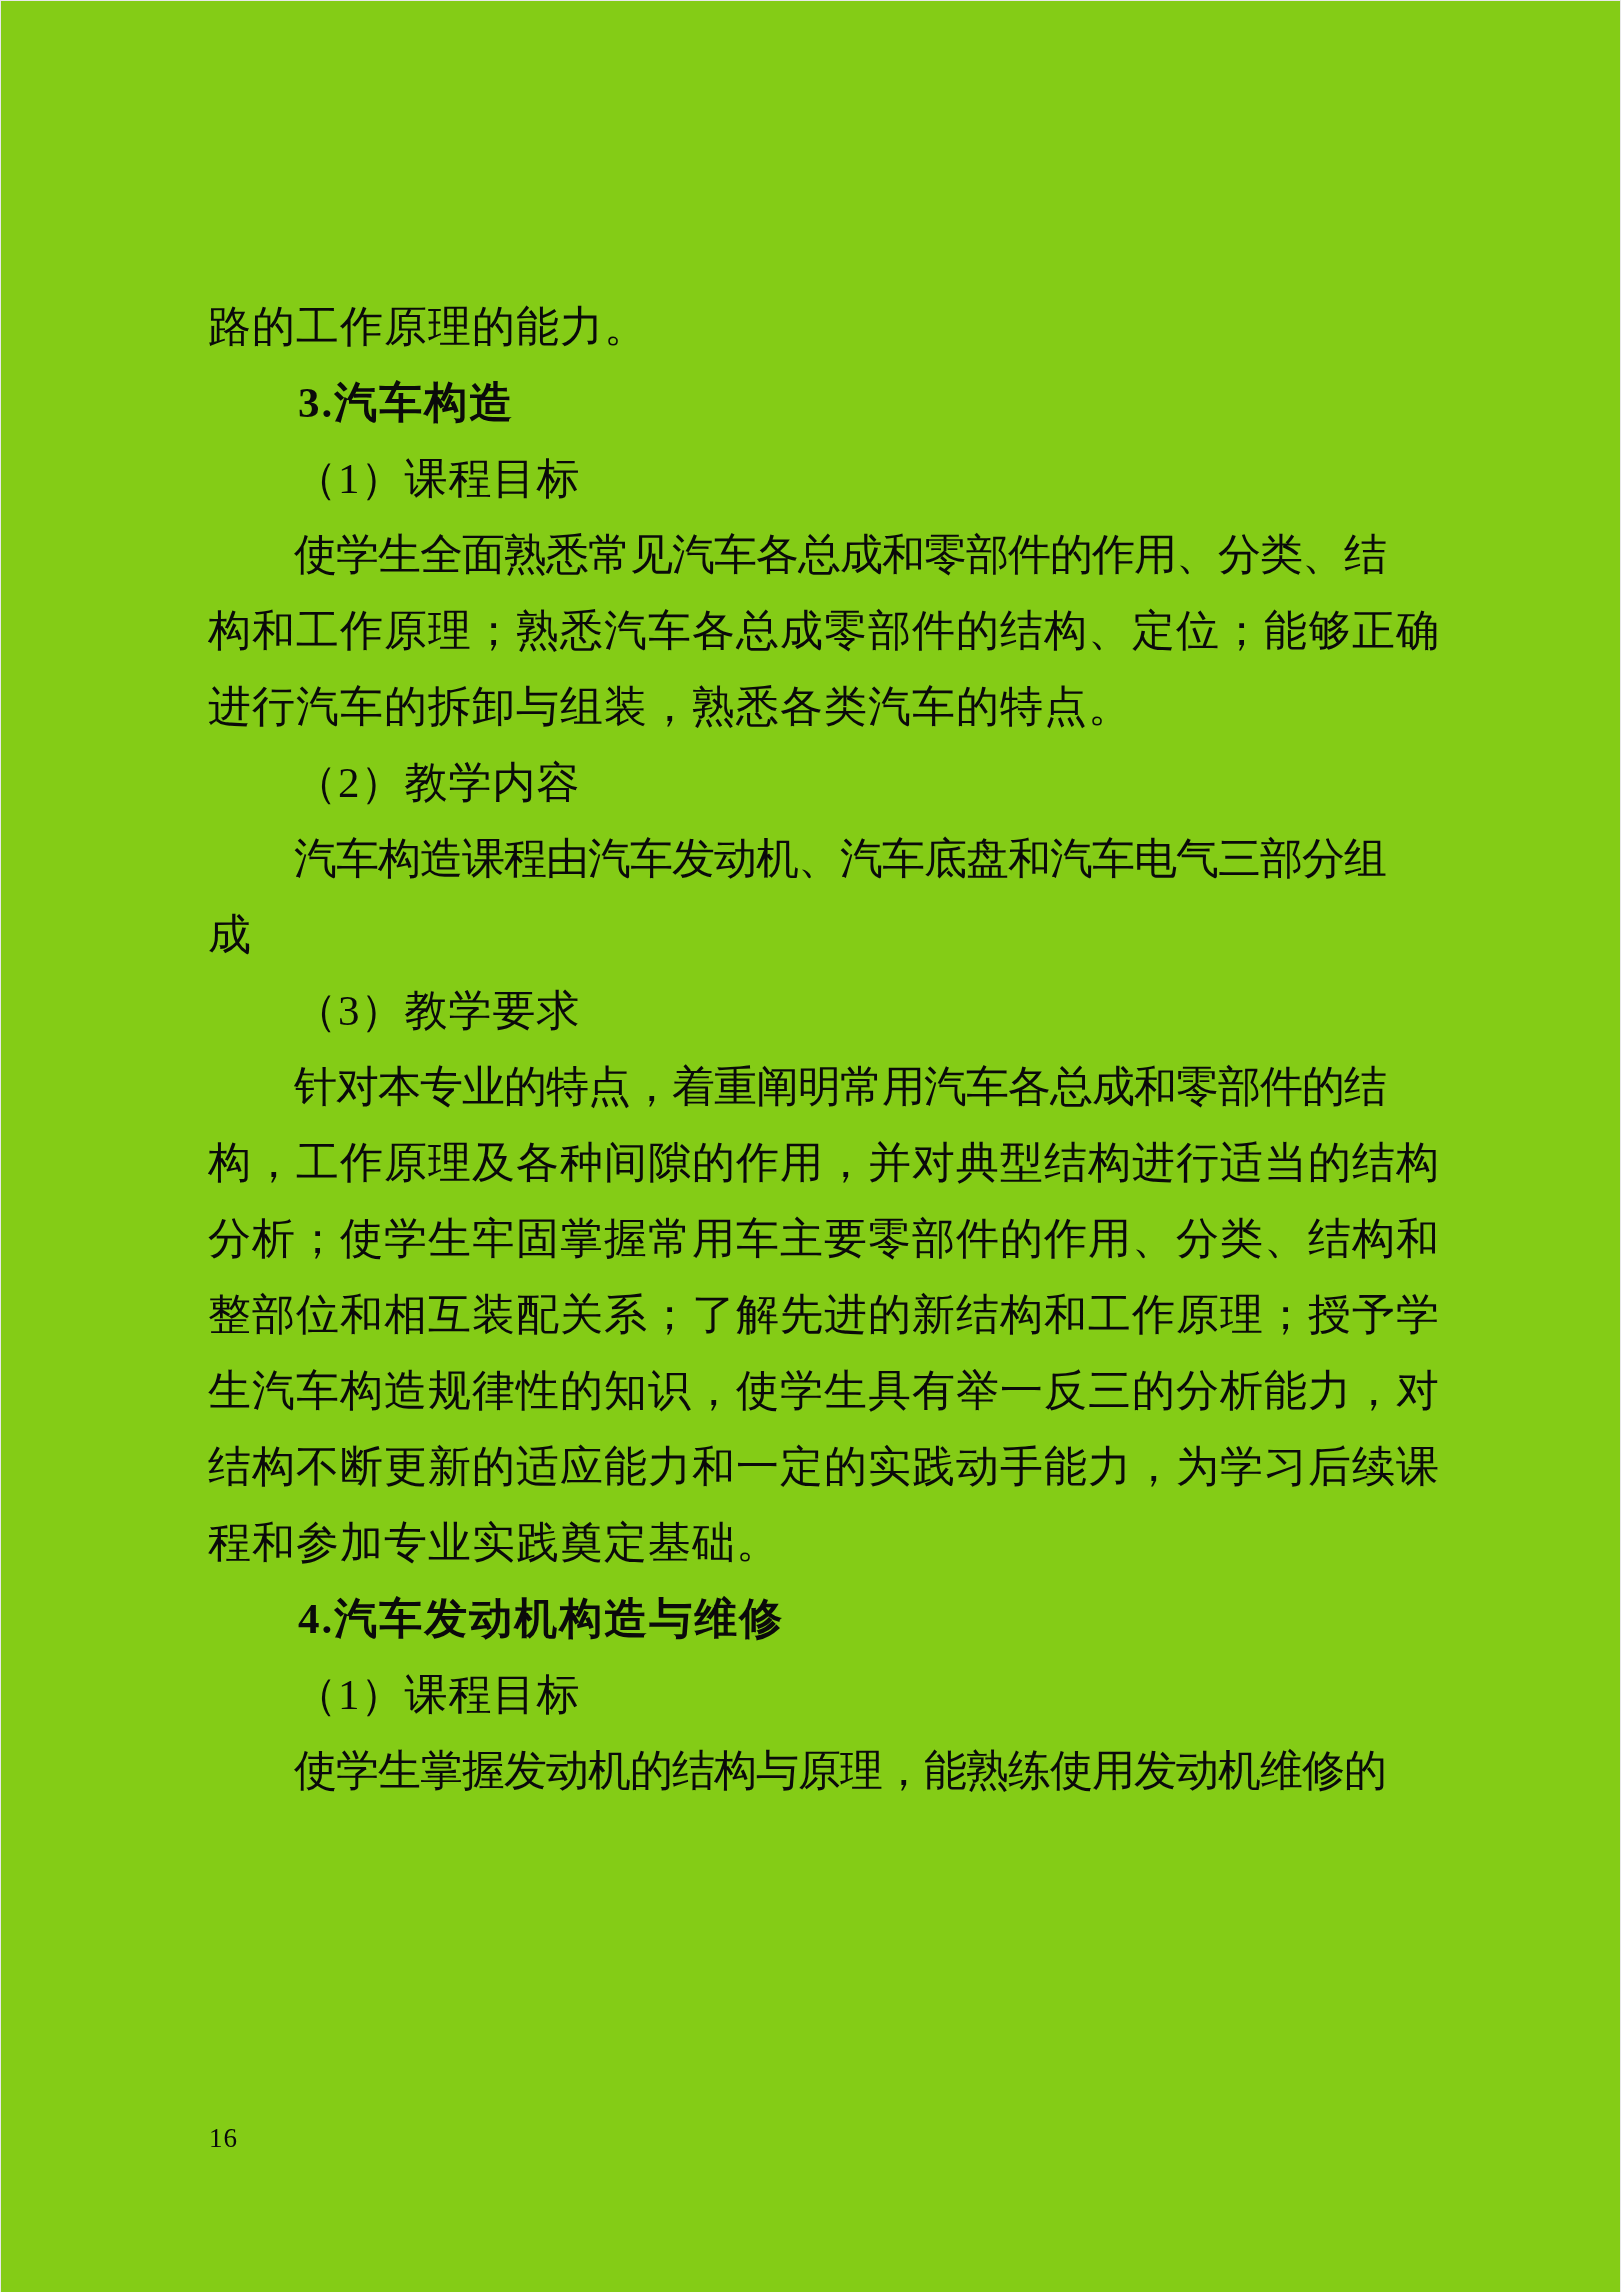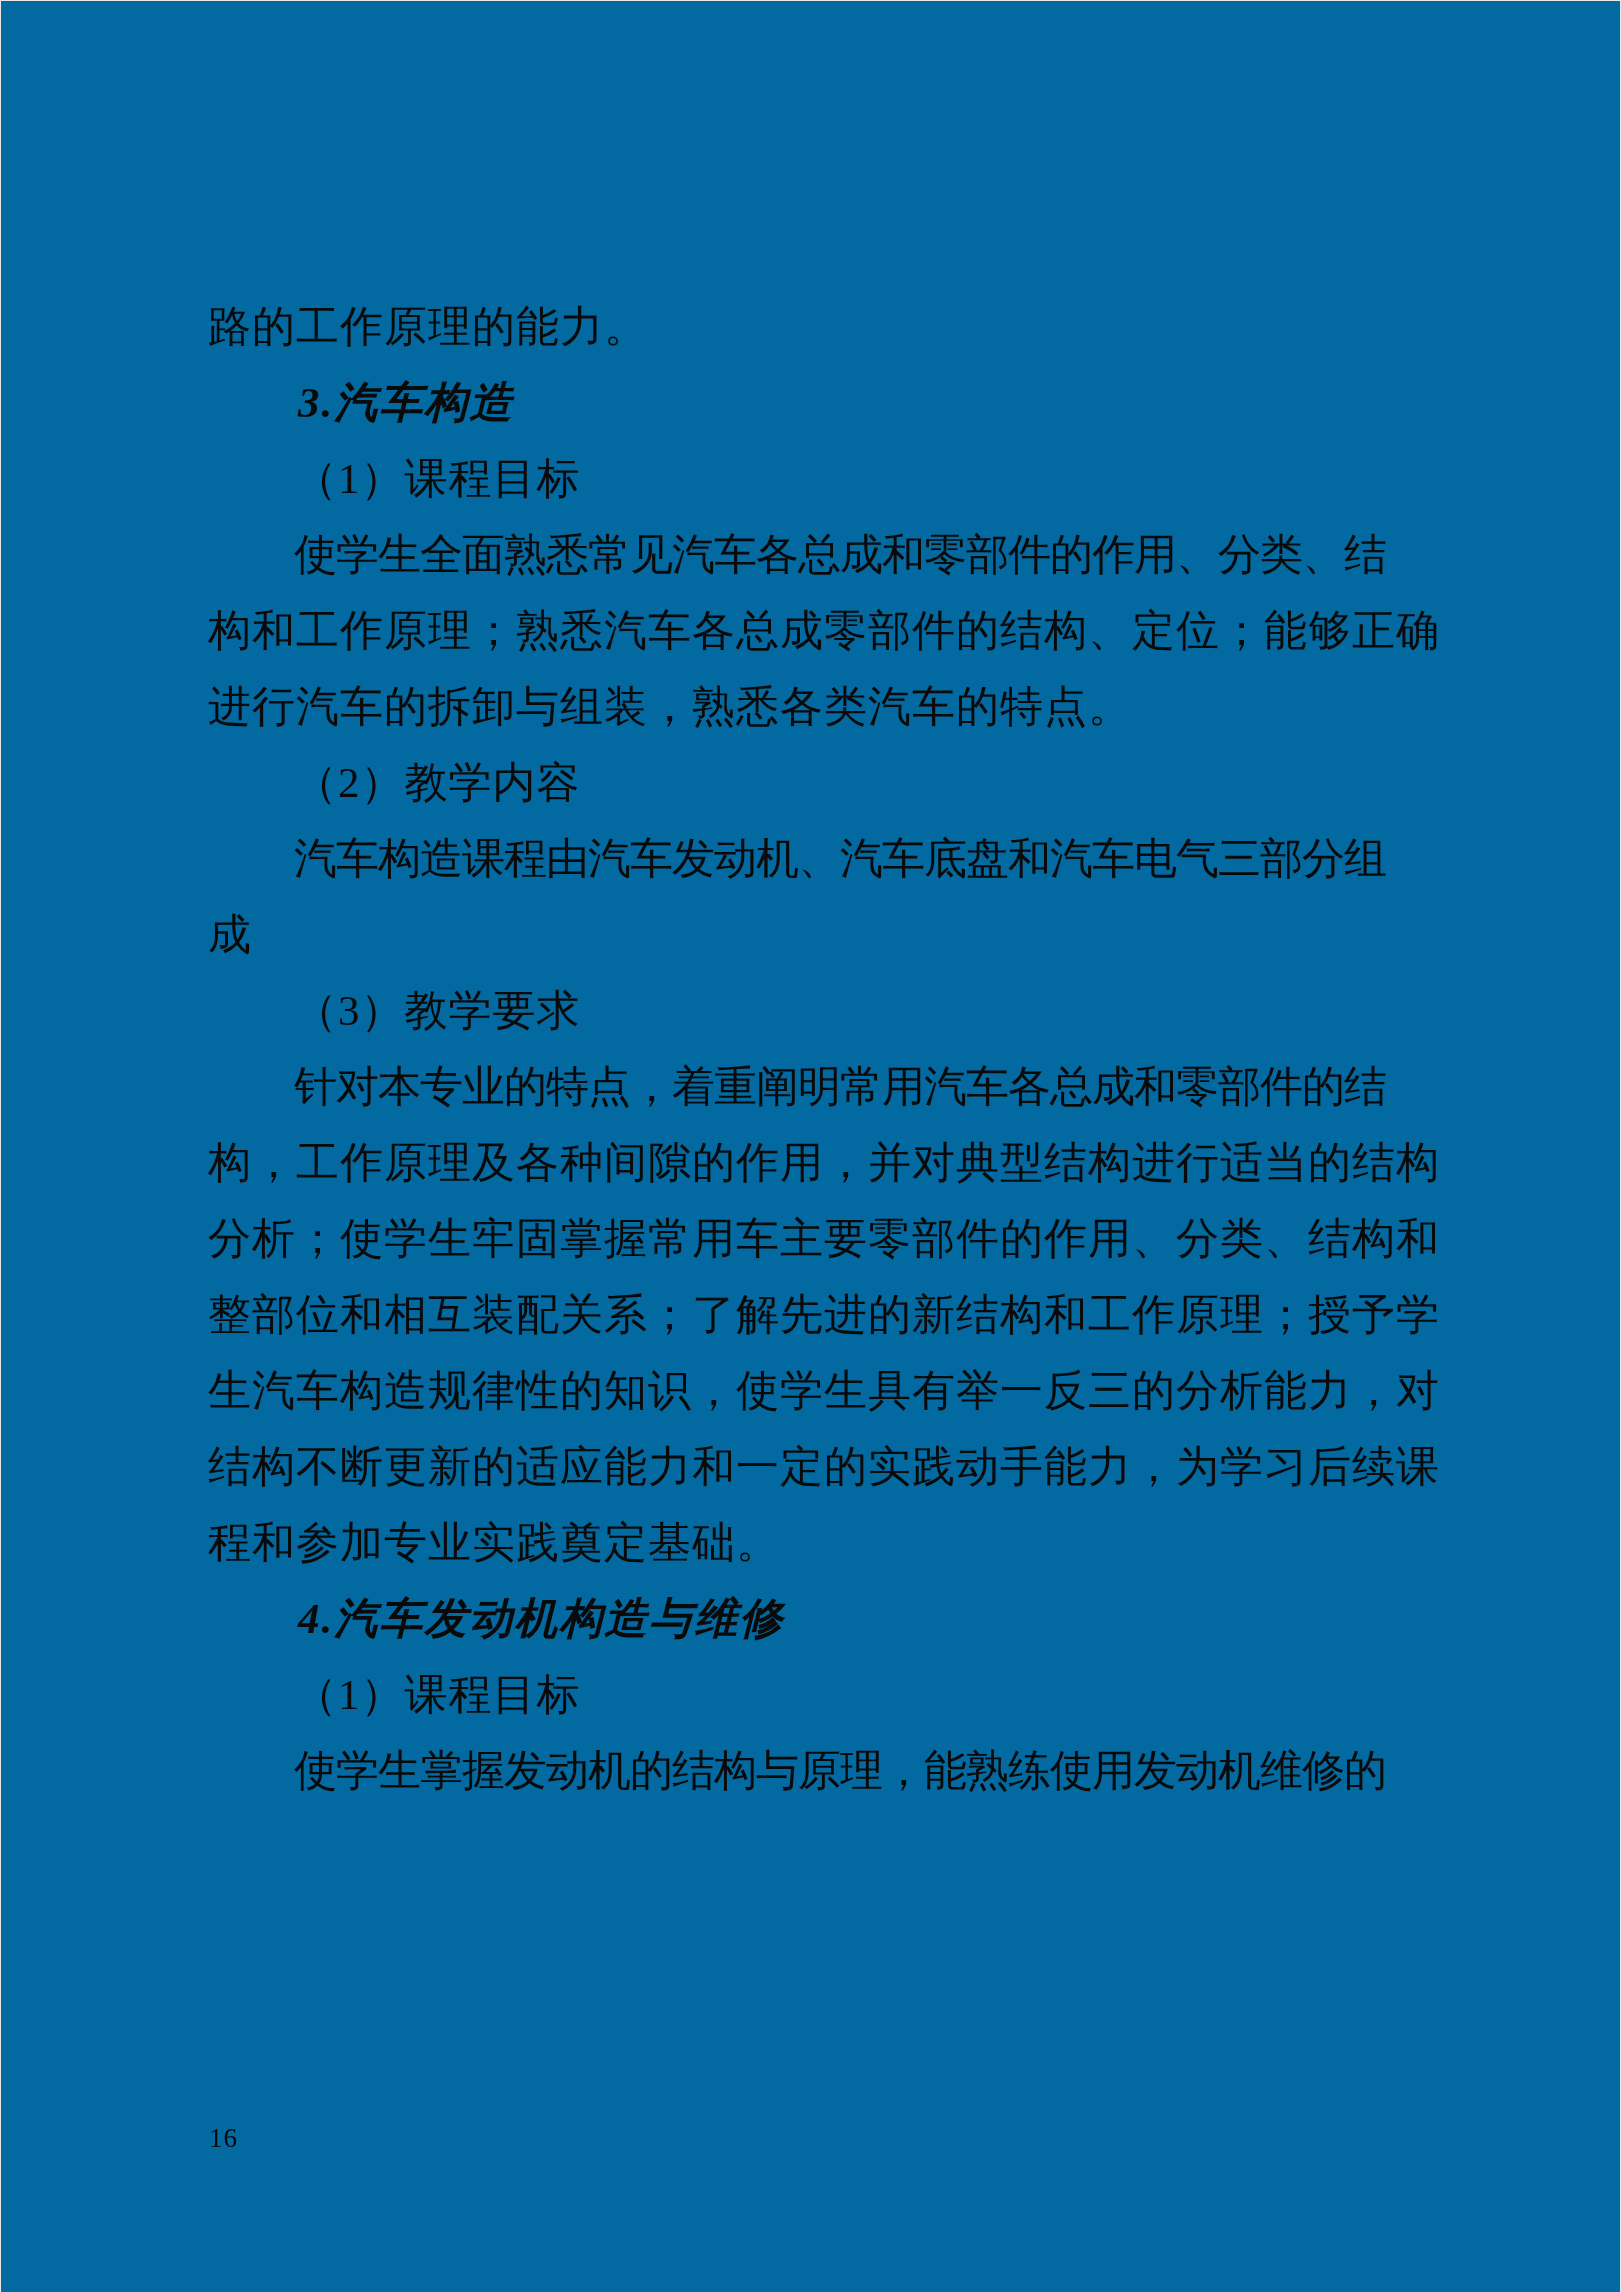--- a/index.html
+++ b/index.html
@@ -11,7 +11,7 @@
     position: relative;
     width: 1621px;
     height: 2293px;
-    background: #0369a1;
+    background: #84cc16;
     overflow: hidden;
     font-family: "Liberation Serif", "DejaVu Serif", serif;
     color: #0a0a0a;

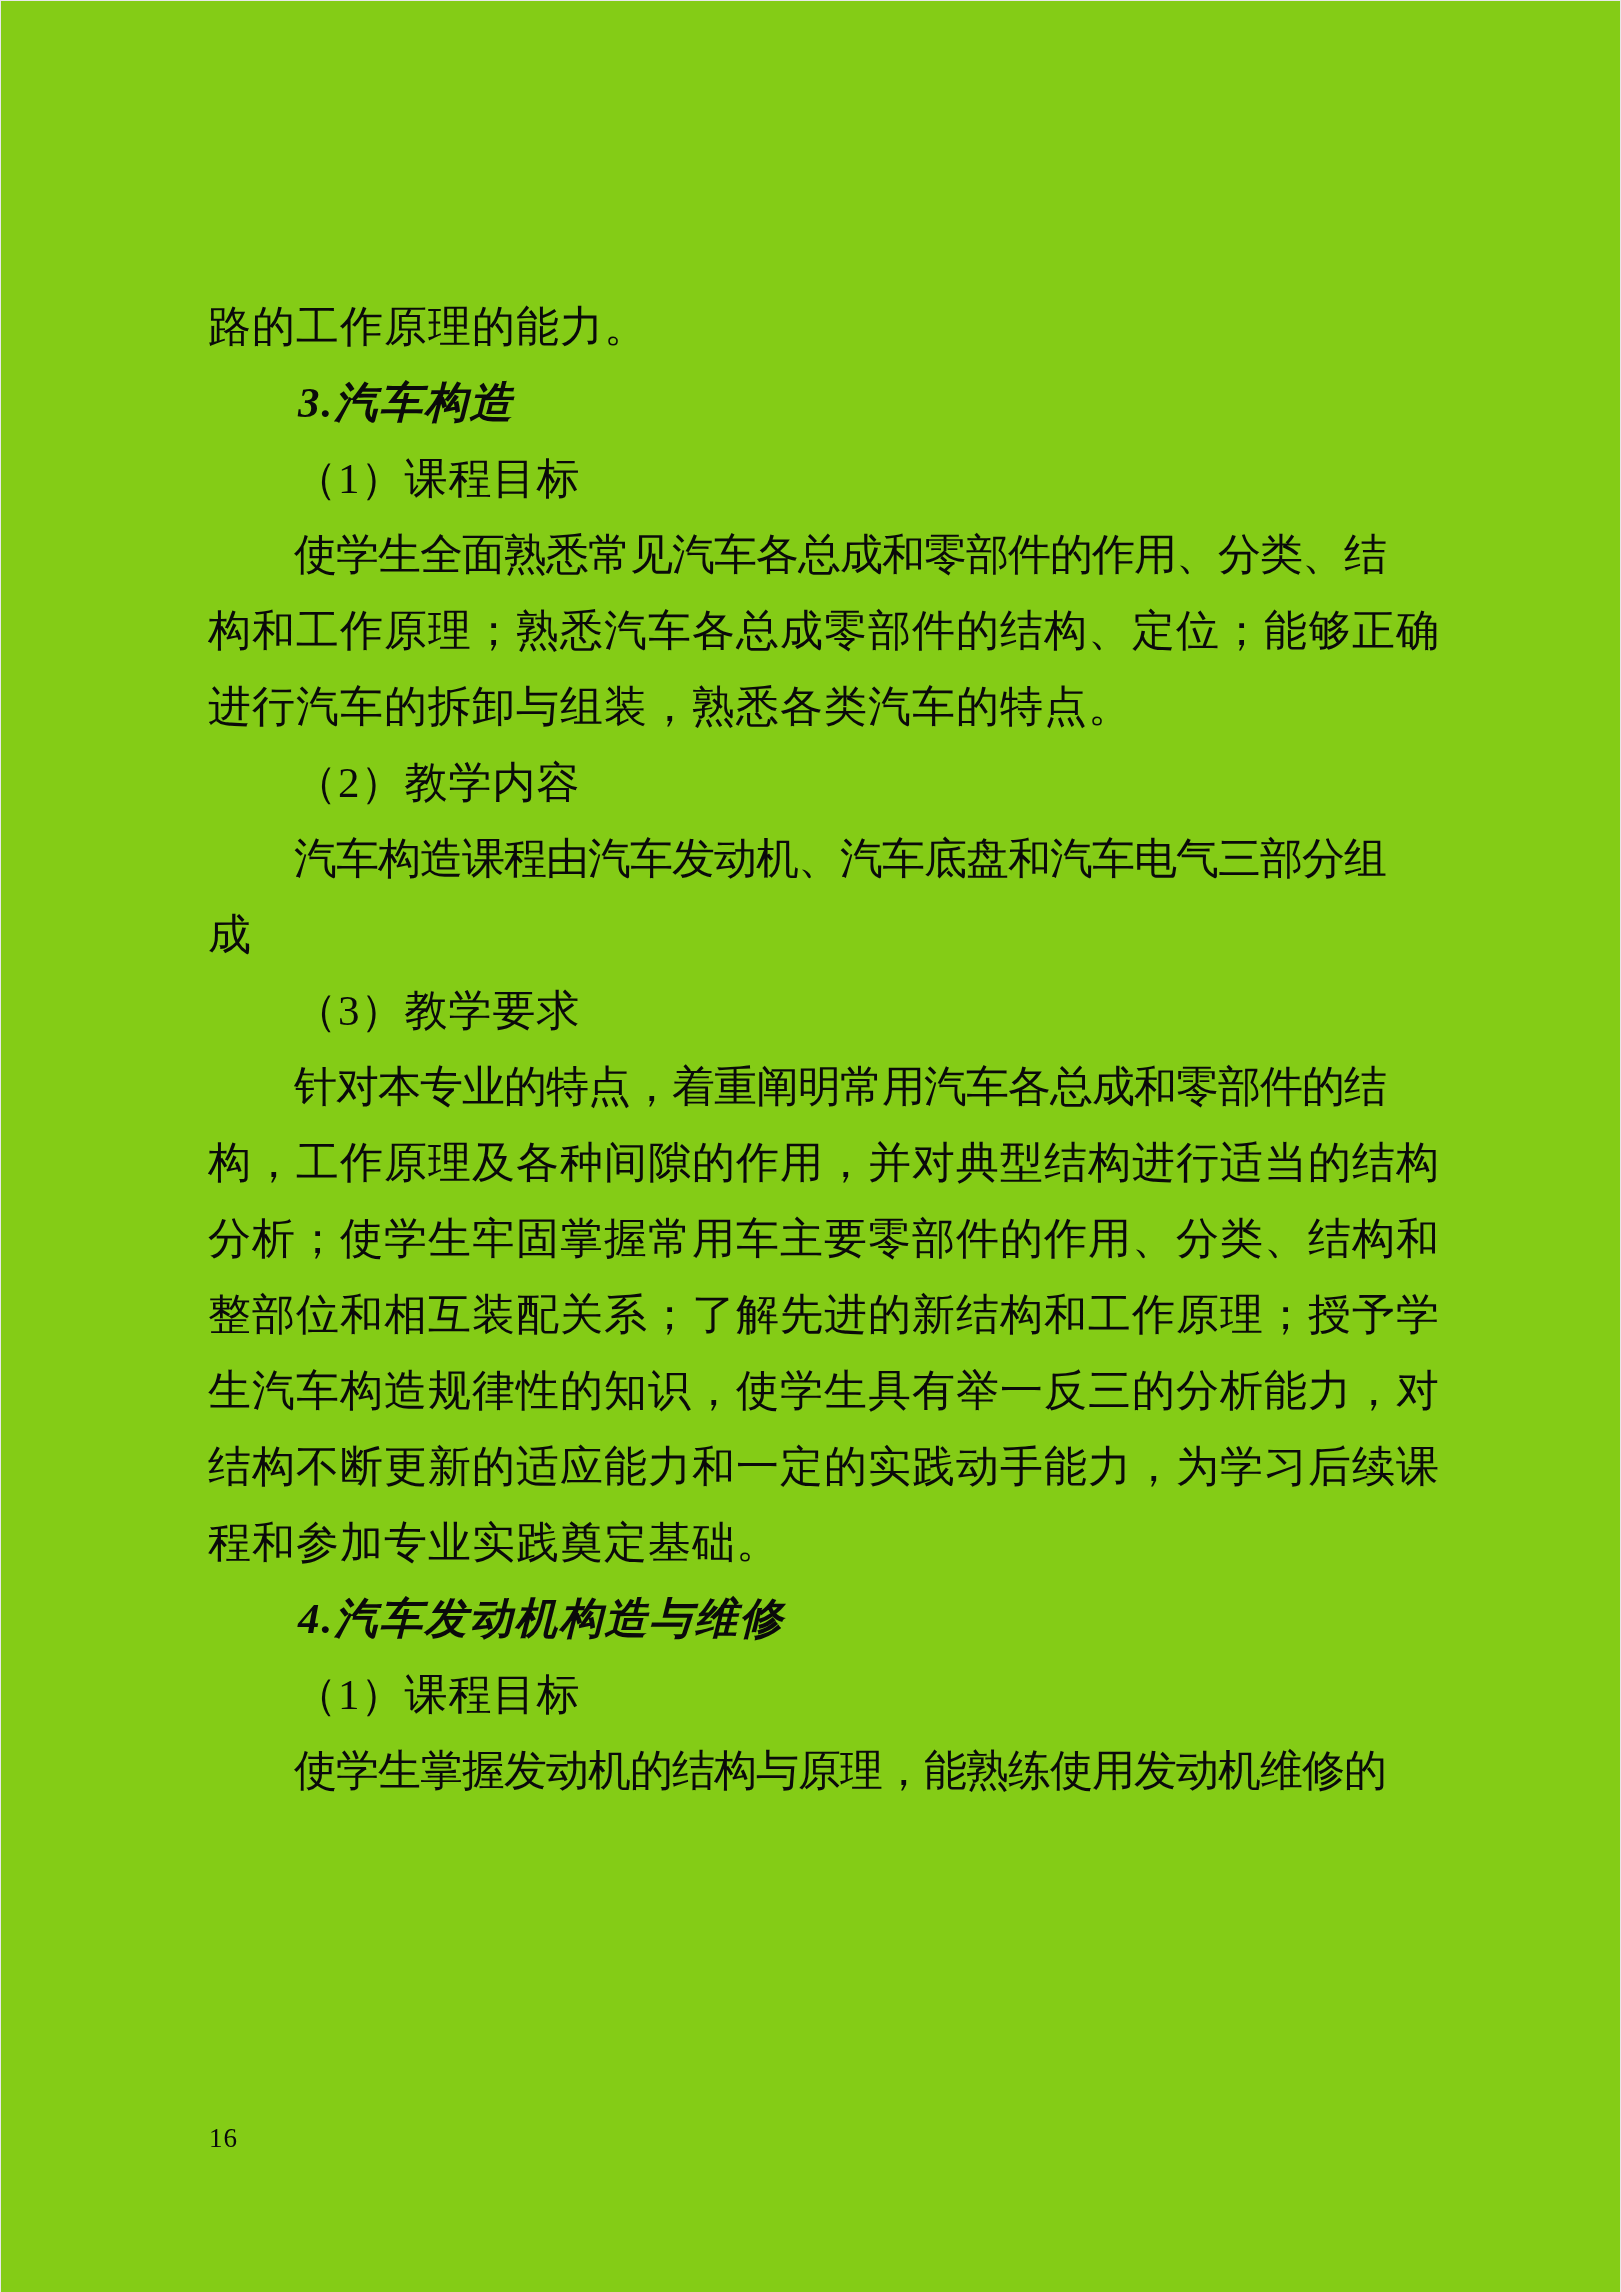--- a/index.html
+++ b/index.html
@@ -43,7 +43,6 @@
     text-indent: 90px;
     font-weight: bold;
     letter-spacing: 2px;
-    font-style: italic;
   }
   .page-number {
     position: absolute;

